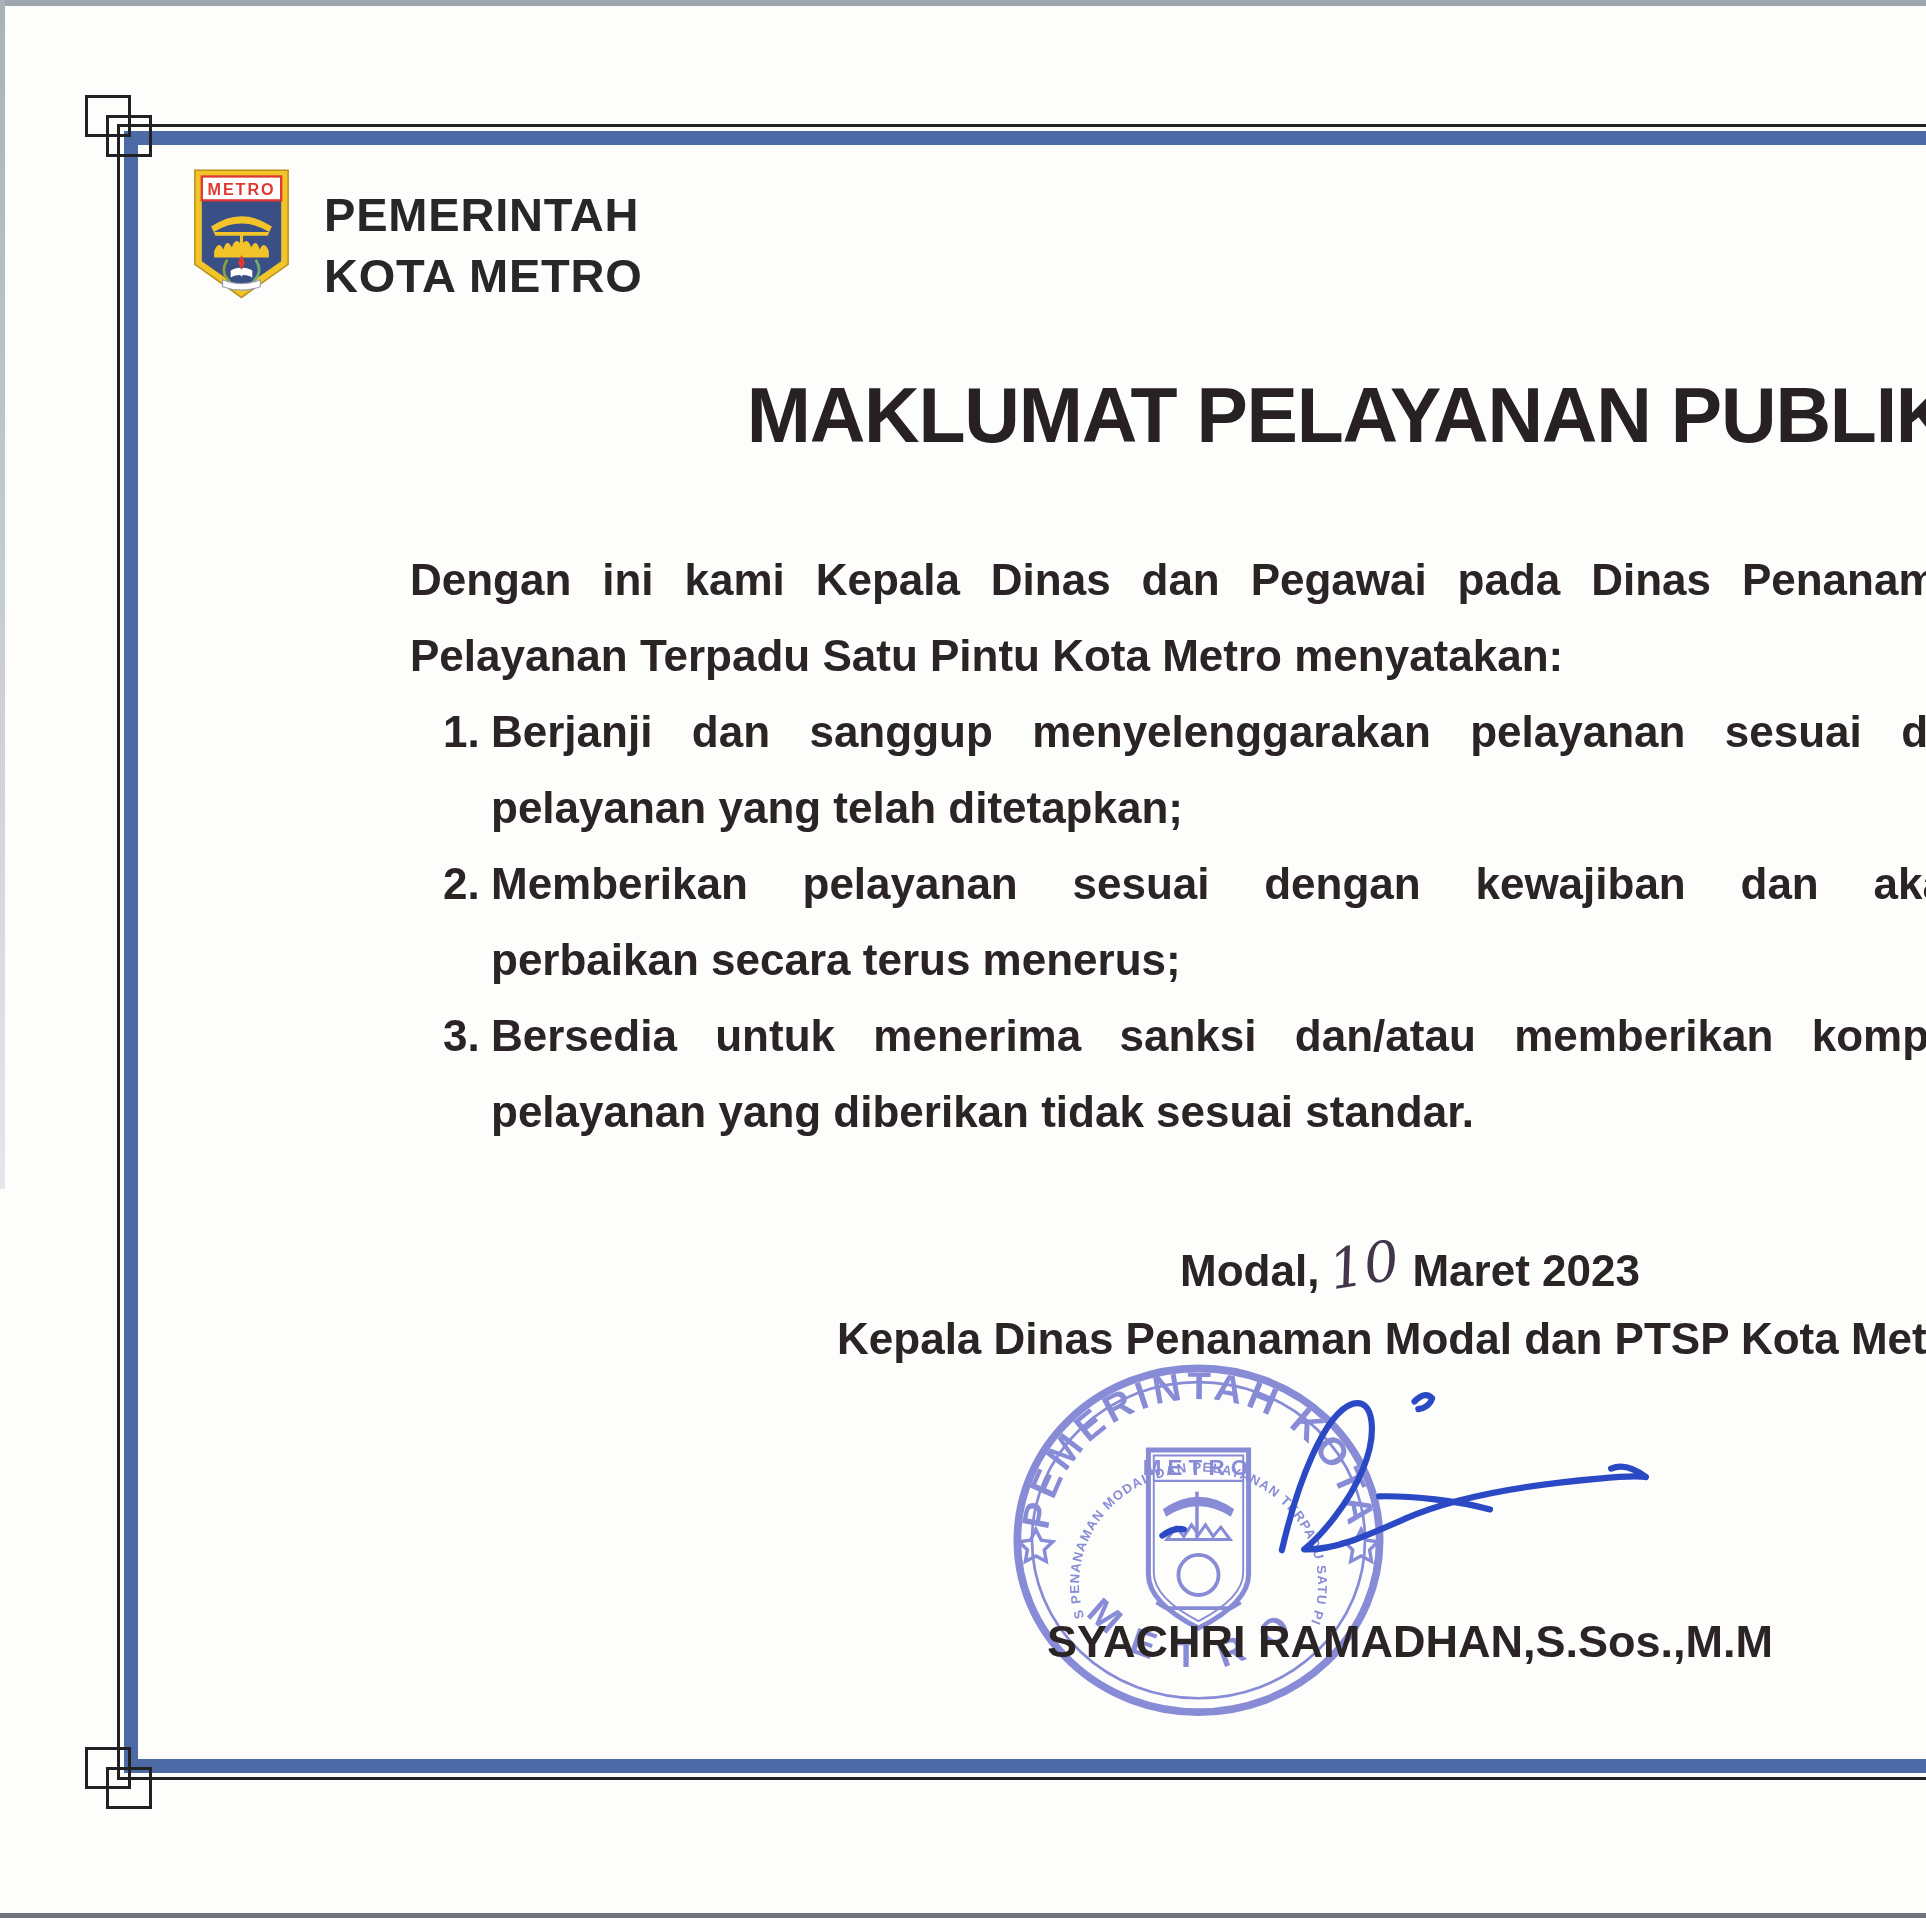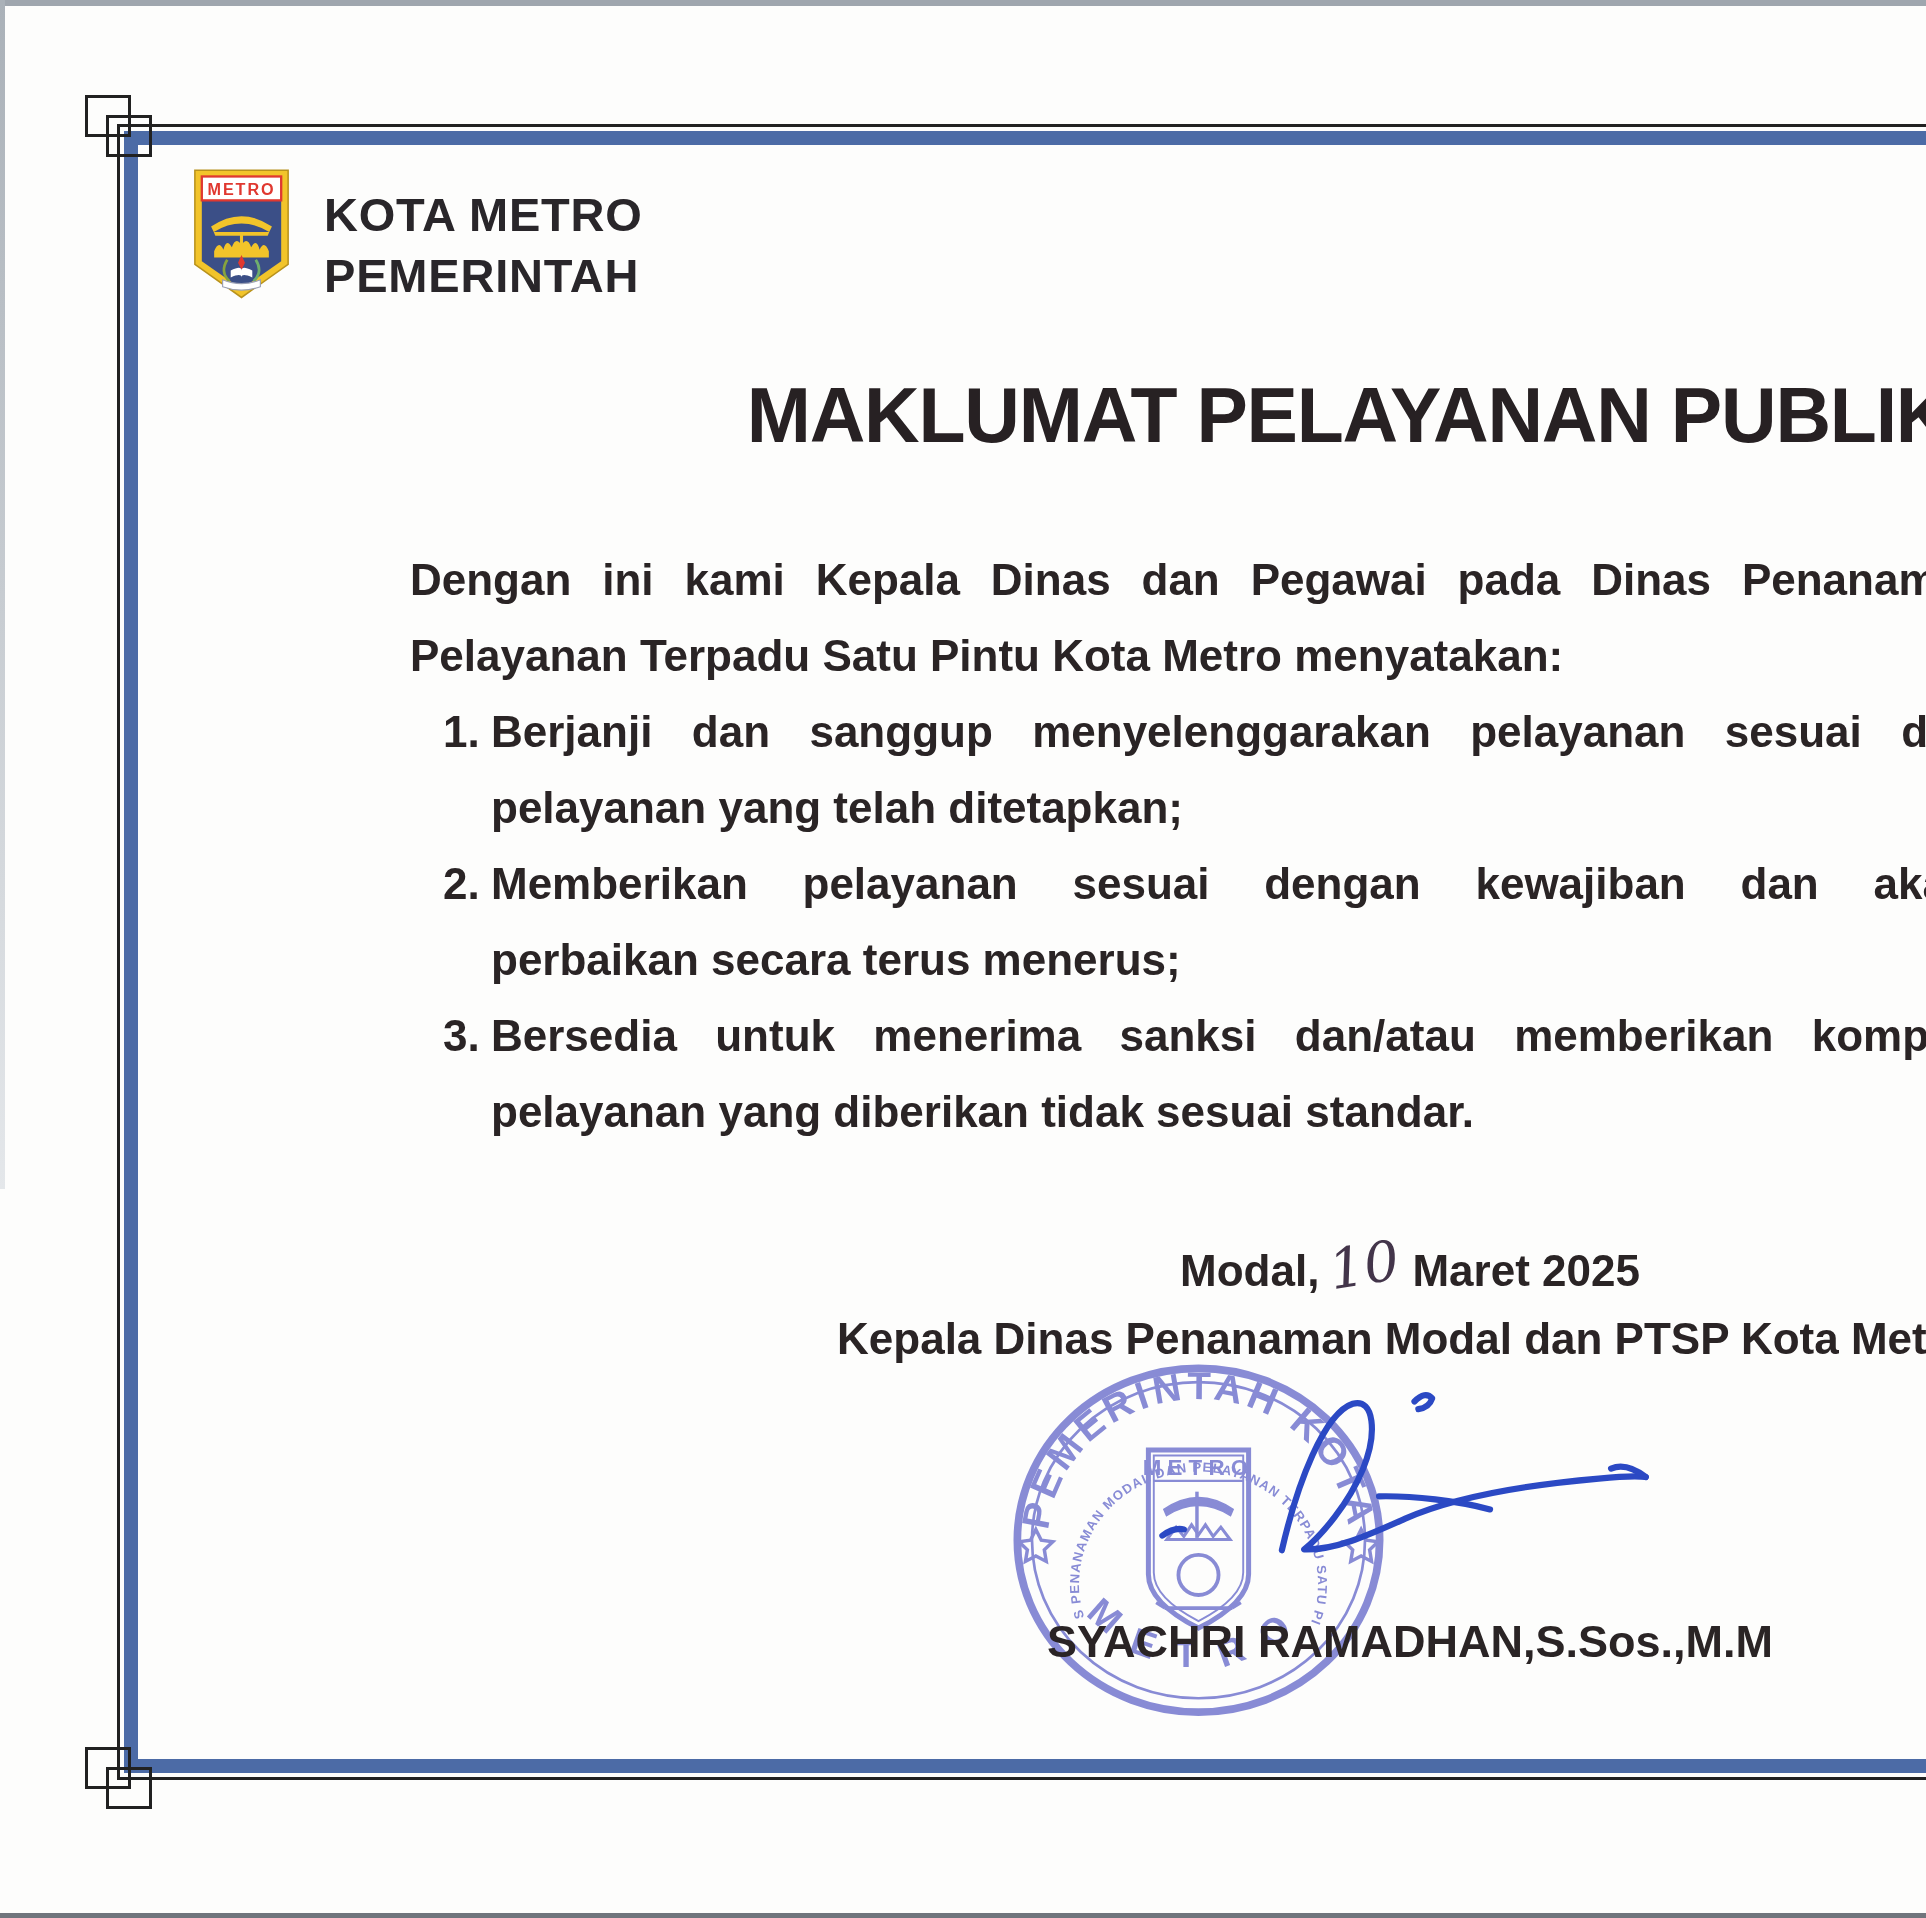--- a/index.html
+++ b/index.html
@@ -93,8 +93,8 @@
     <path d="M82 290 q 49 20 98 0 l 0 18 q -49 18 -98 0 Z" fill="#ffffff" stroke="#9aa0b5" stroke-width="3"></path>
   </svg>
   <div class="org-name">
+    <div>PEMERINTAH</div>
     <div>KOTA METRO</div>
-    <div>PEMERINTAH</div>
   </div>
 
   <h1 class="doc-title">MAKLUMAT PELAYANAN PUBLIK</h1>

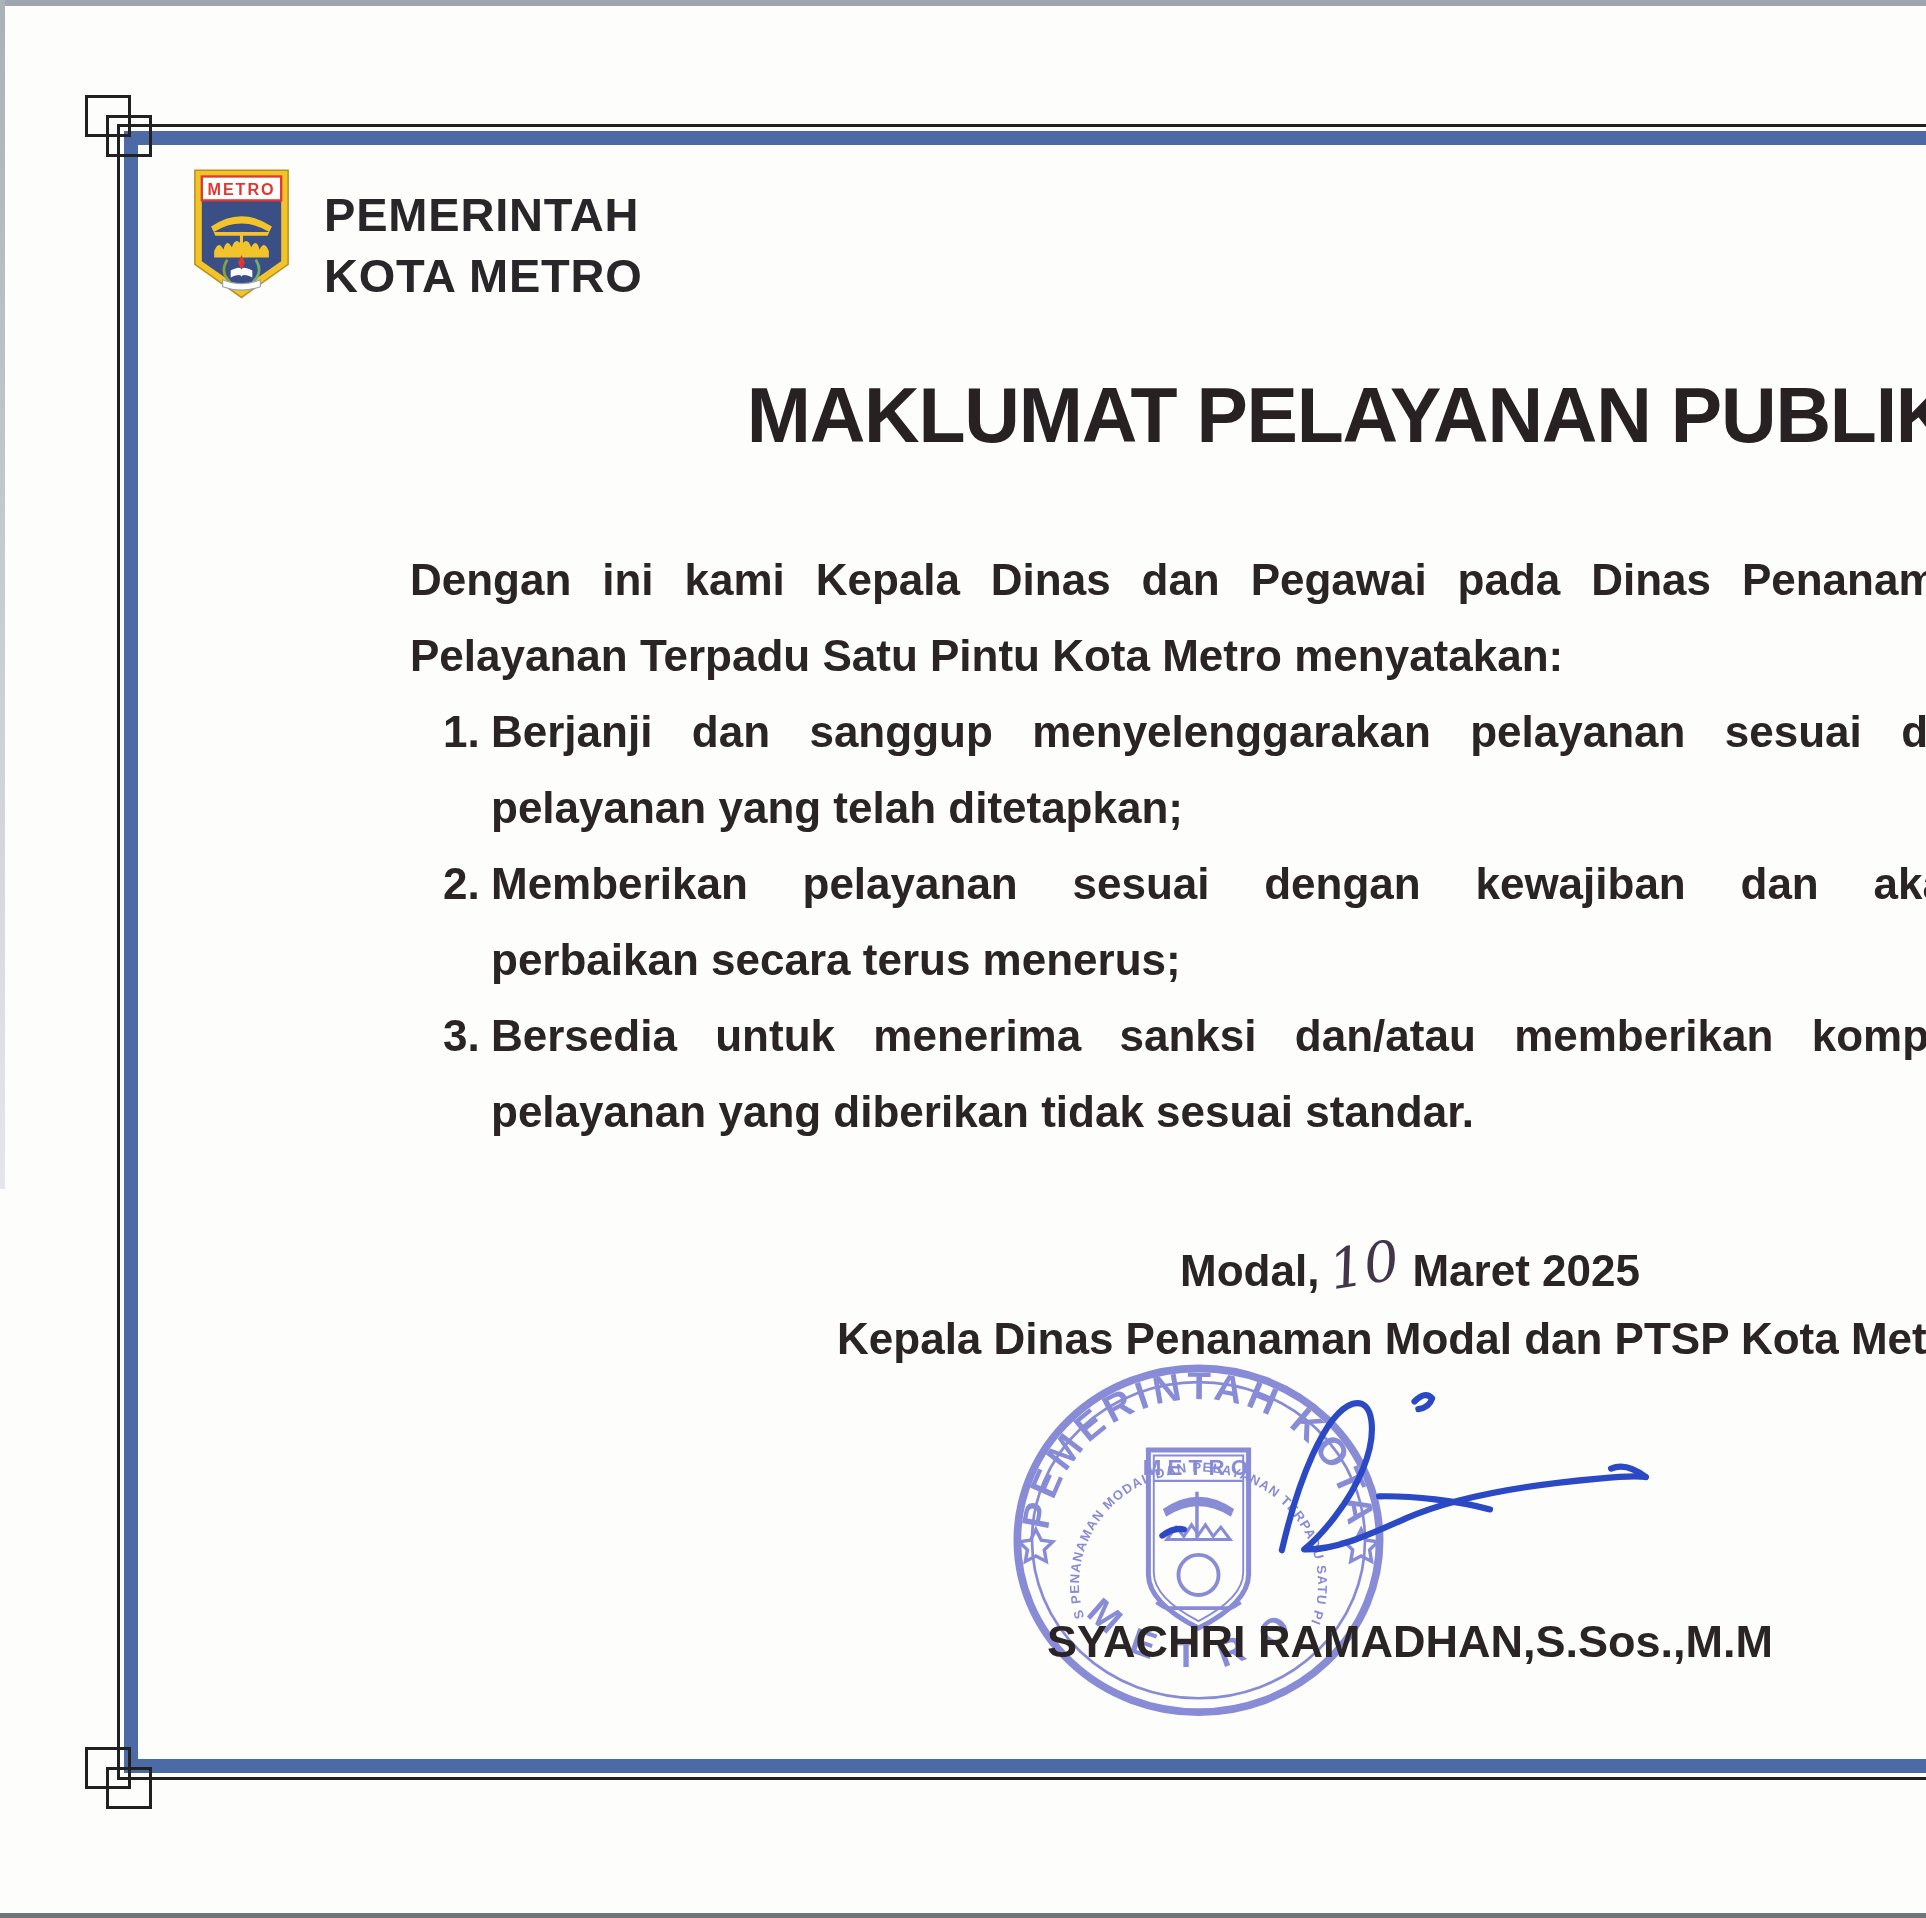--- a/index.html
+++ b/index.html
@@ -123,7 +123,7 @@
   </div>
 
   <div class="closing date-line">
-    <span>Modal,</span><span class="hand">10</span><span>Maret 2025</span>
+    <span>Modal,</span><span class="hand">10</span><span>Maret 2023</span>
   </div>
   <div class="closing pos-line">Kepala Dinas Penanaman Modal dan PTSP Kota Metro,</div>
 

